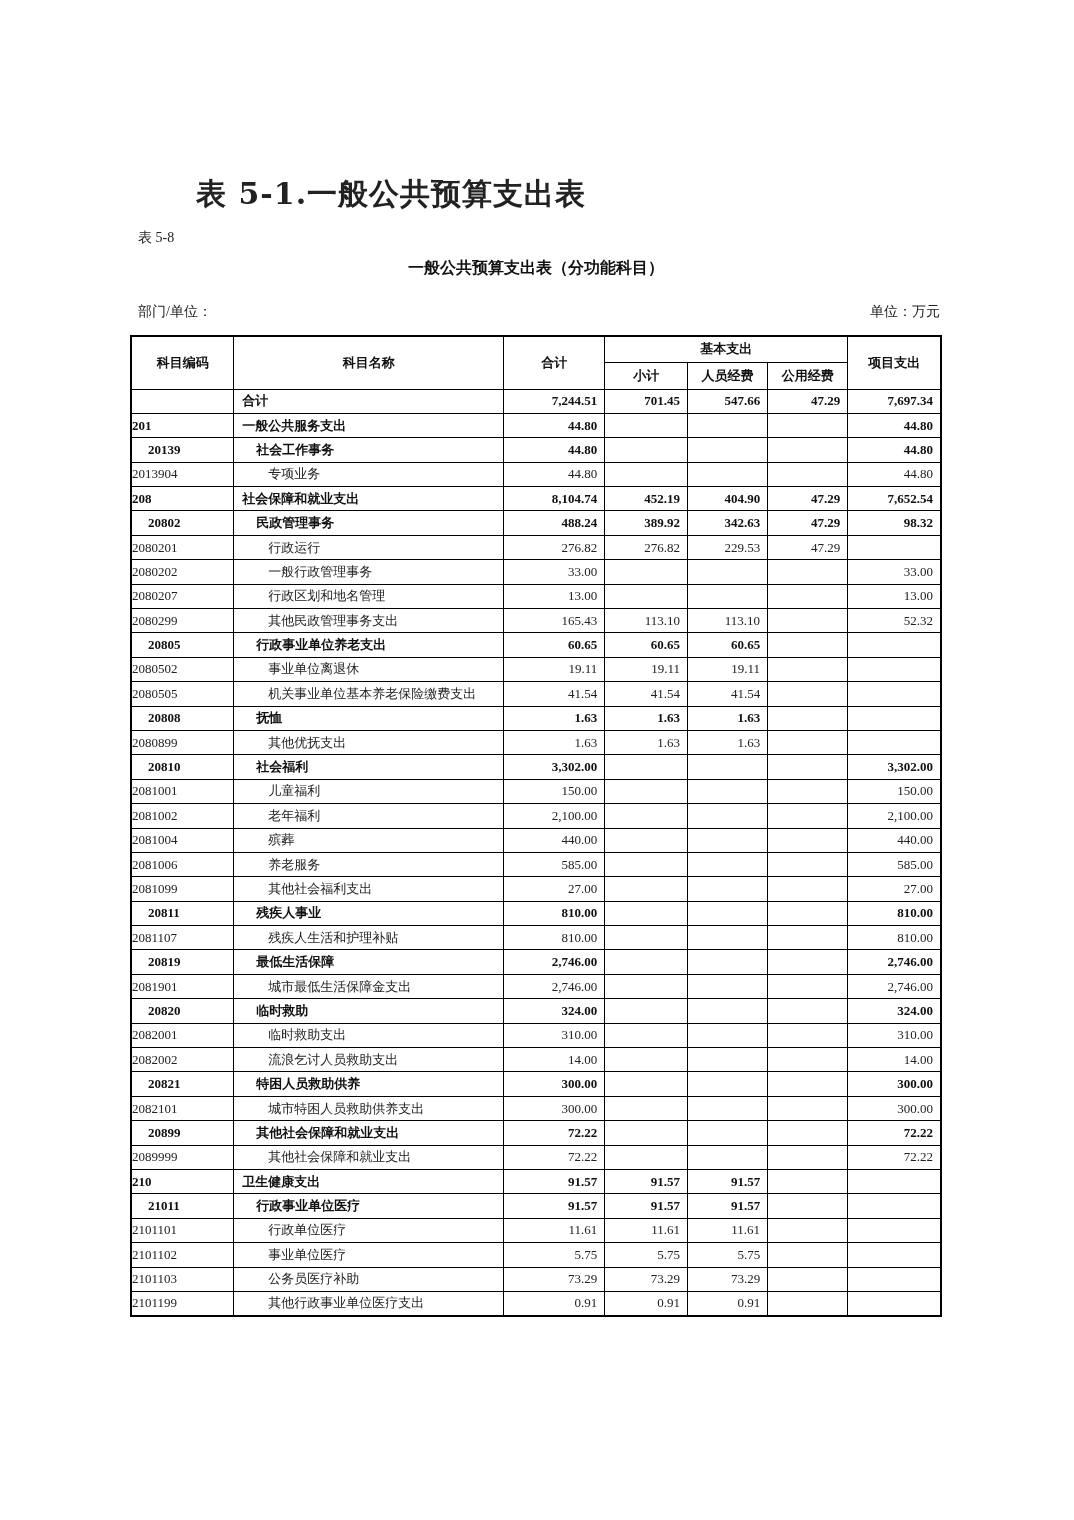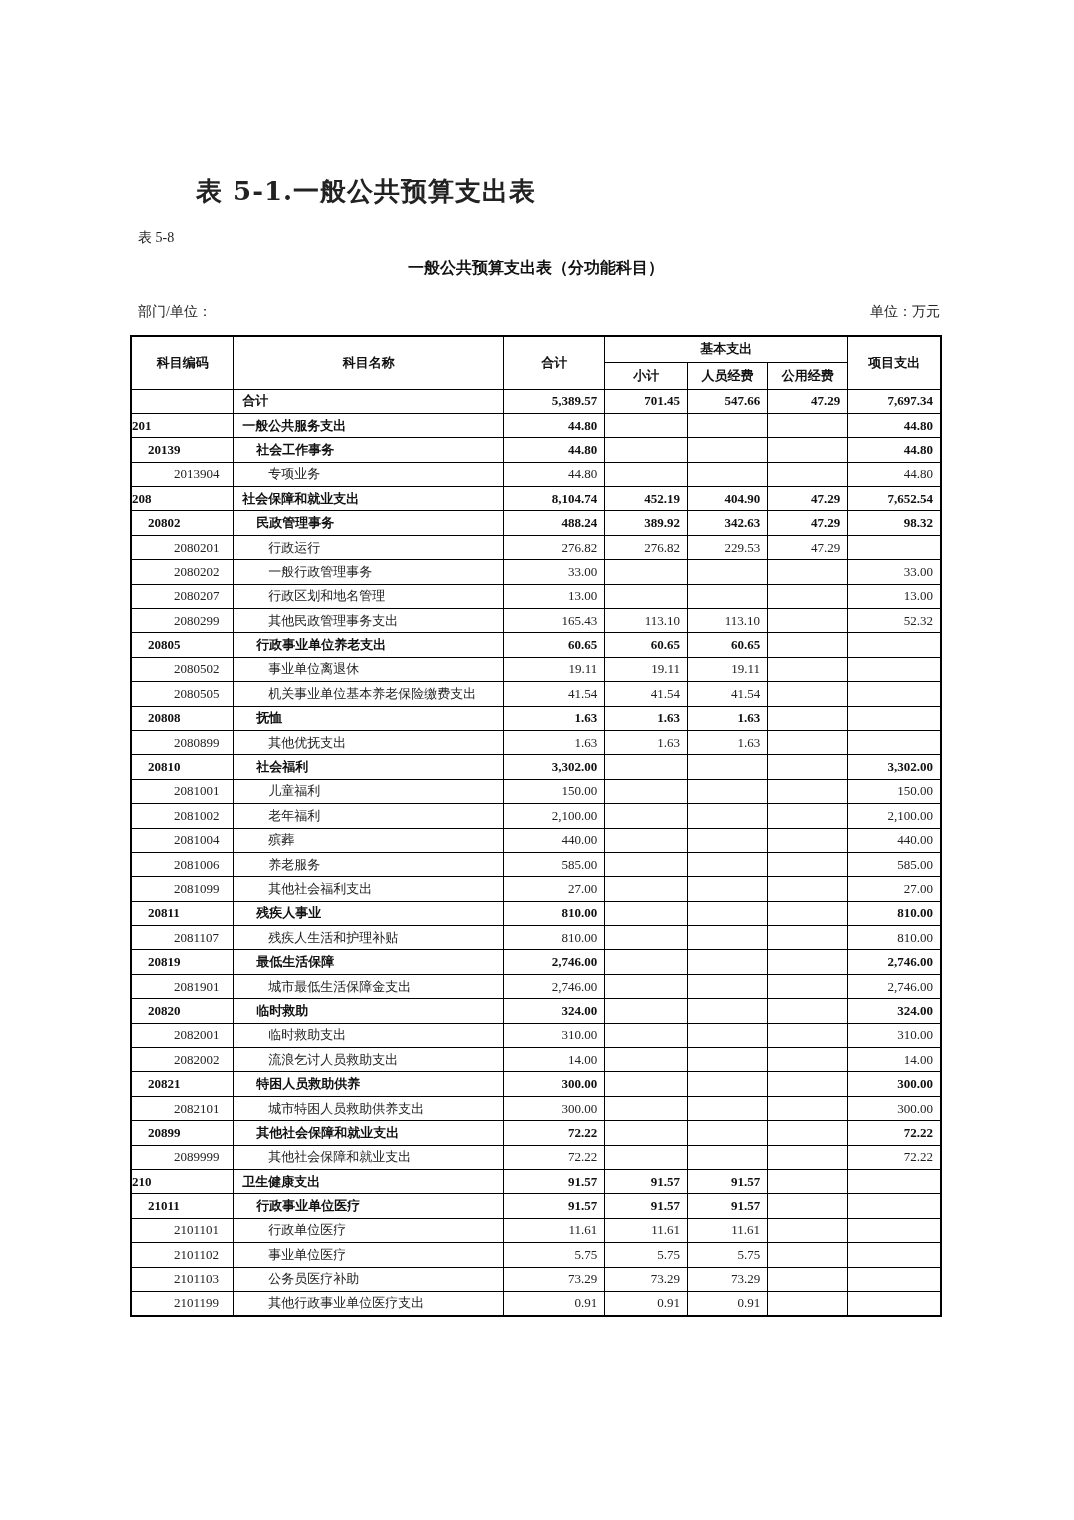--- a/index.html
+++ b/index.html
@@ -14,7 +14,7 @@
 
   .main-title {
     position: absolute; left: 196px; top: 174px;
-    font-size: 26px; font-weight: bold;
+    font-size: 30px; font-weight: bold;
     font-family: "DejaVu Serif", "Liberation Serif", serif;
     letter-spacing: 1px; color: #222;
   }

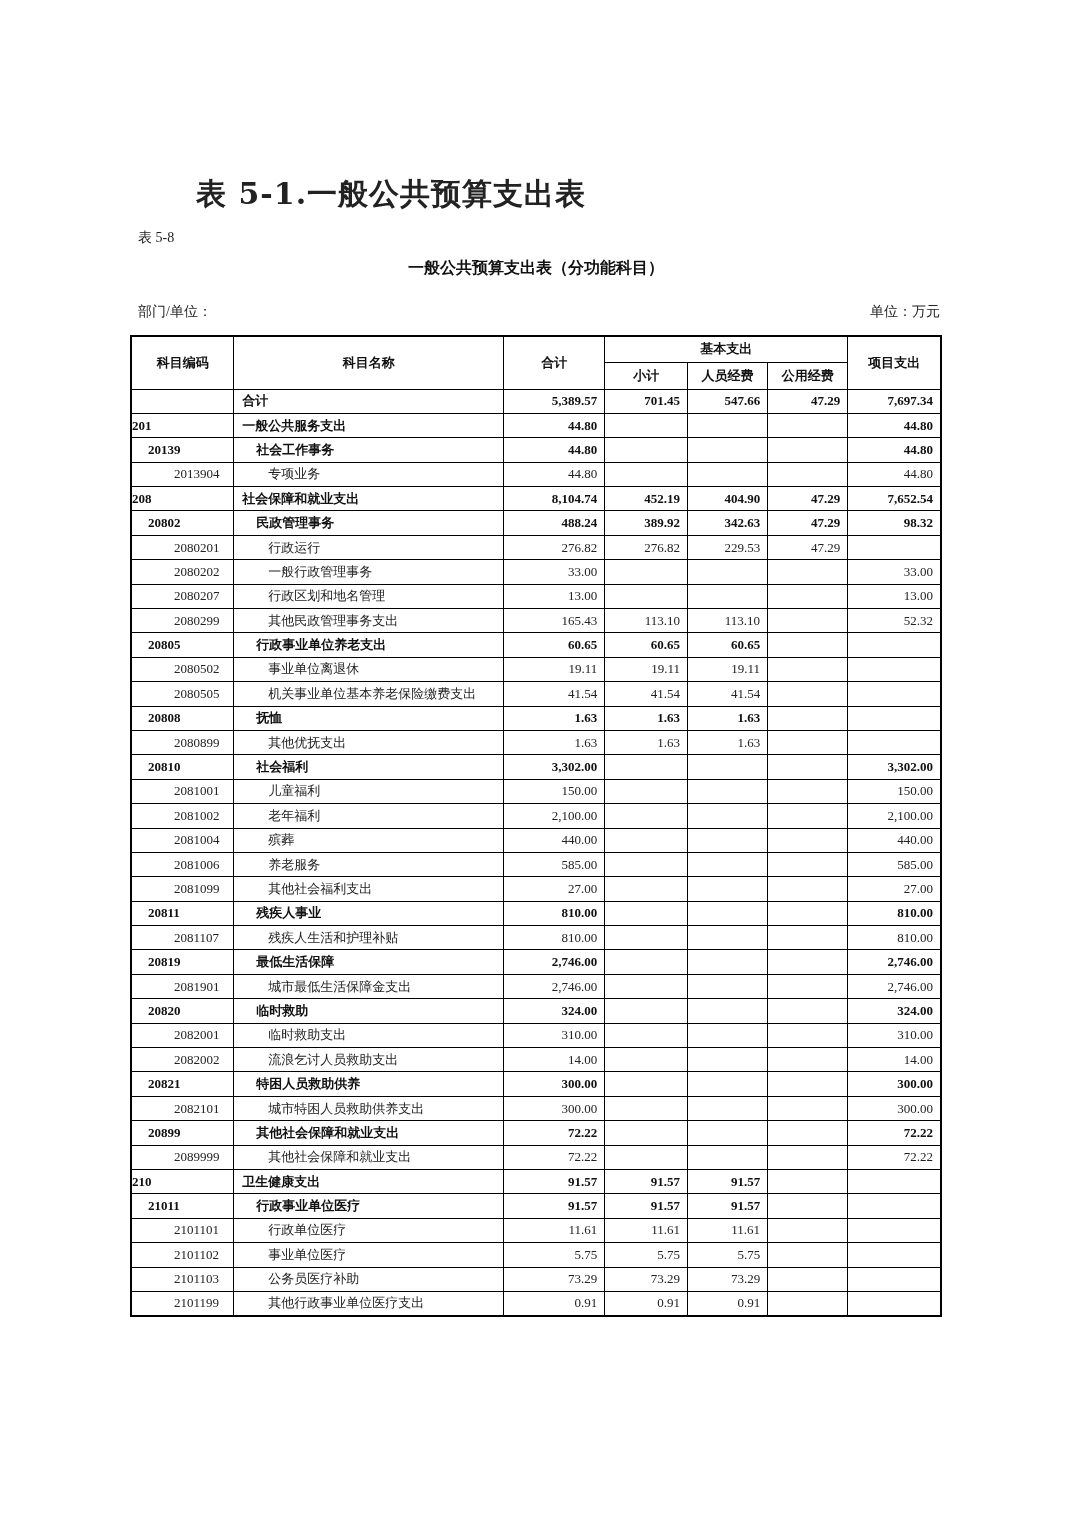--- a/index.html
+++ b/index.html
@@ -113,7 +113,7 @@
         <tr class="lvl0">
           <td class="code"></td>
           <td class="name">合计</td>
-          <td class="num">5,389.57</td>
+          <td class="num">7,244.51</td>
           <td class="num">701.45</td>
           <td class="num">547.66</td>
           <td class="num">47.29</td>

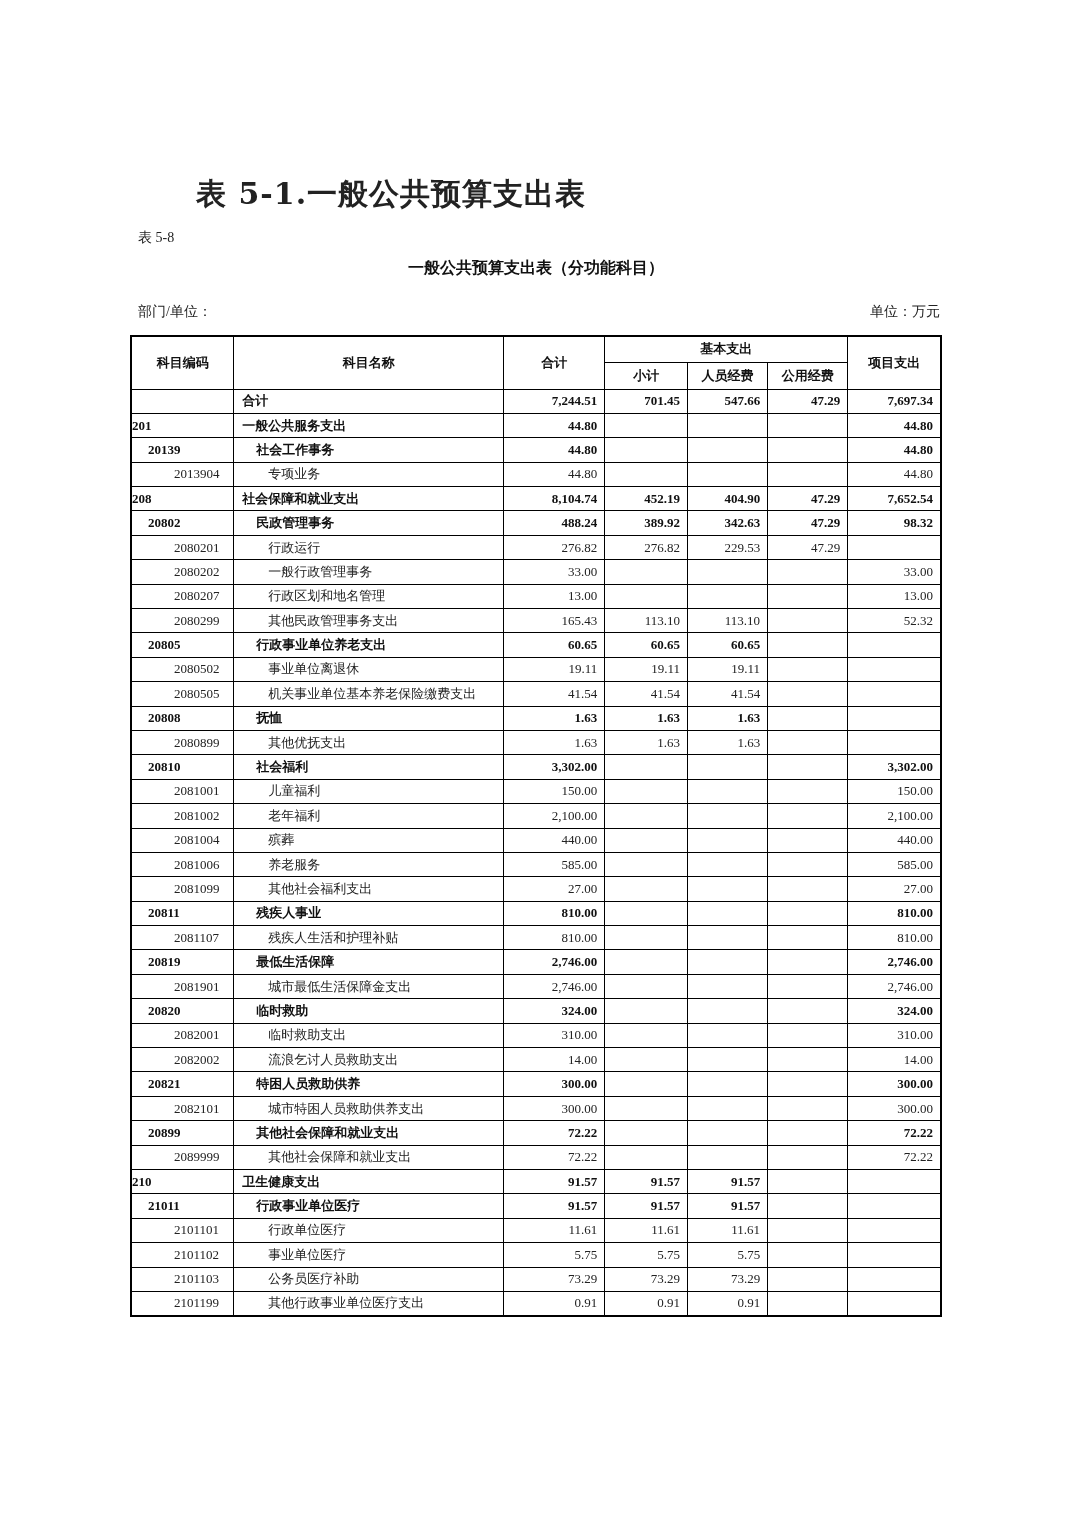--- a/index.html
+++ b/index.html
@@ -53,7 +53,7 @@
   .budget-table thead tr.h2 th { height: 27px; }
   .budget-table tbody td { height: 24.4px; color: #222; }
 
-  td.code { text-align: left; padding-left: 42px; }
+  td.code { text-align: left; }
   td.name { text-align: left; padding-left: 34px; }
   td.num  { text-align: right; padding-right: 7px; }
 

